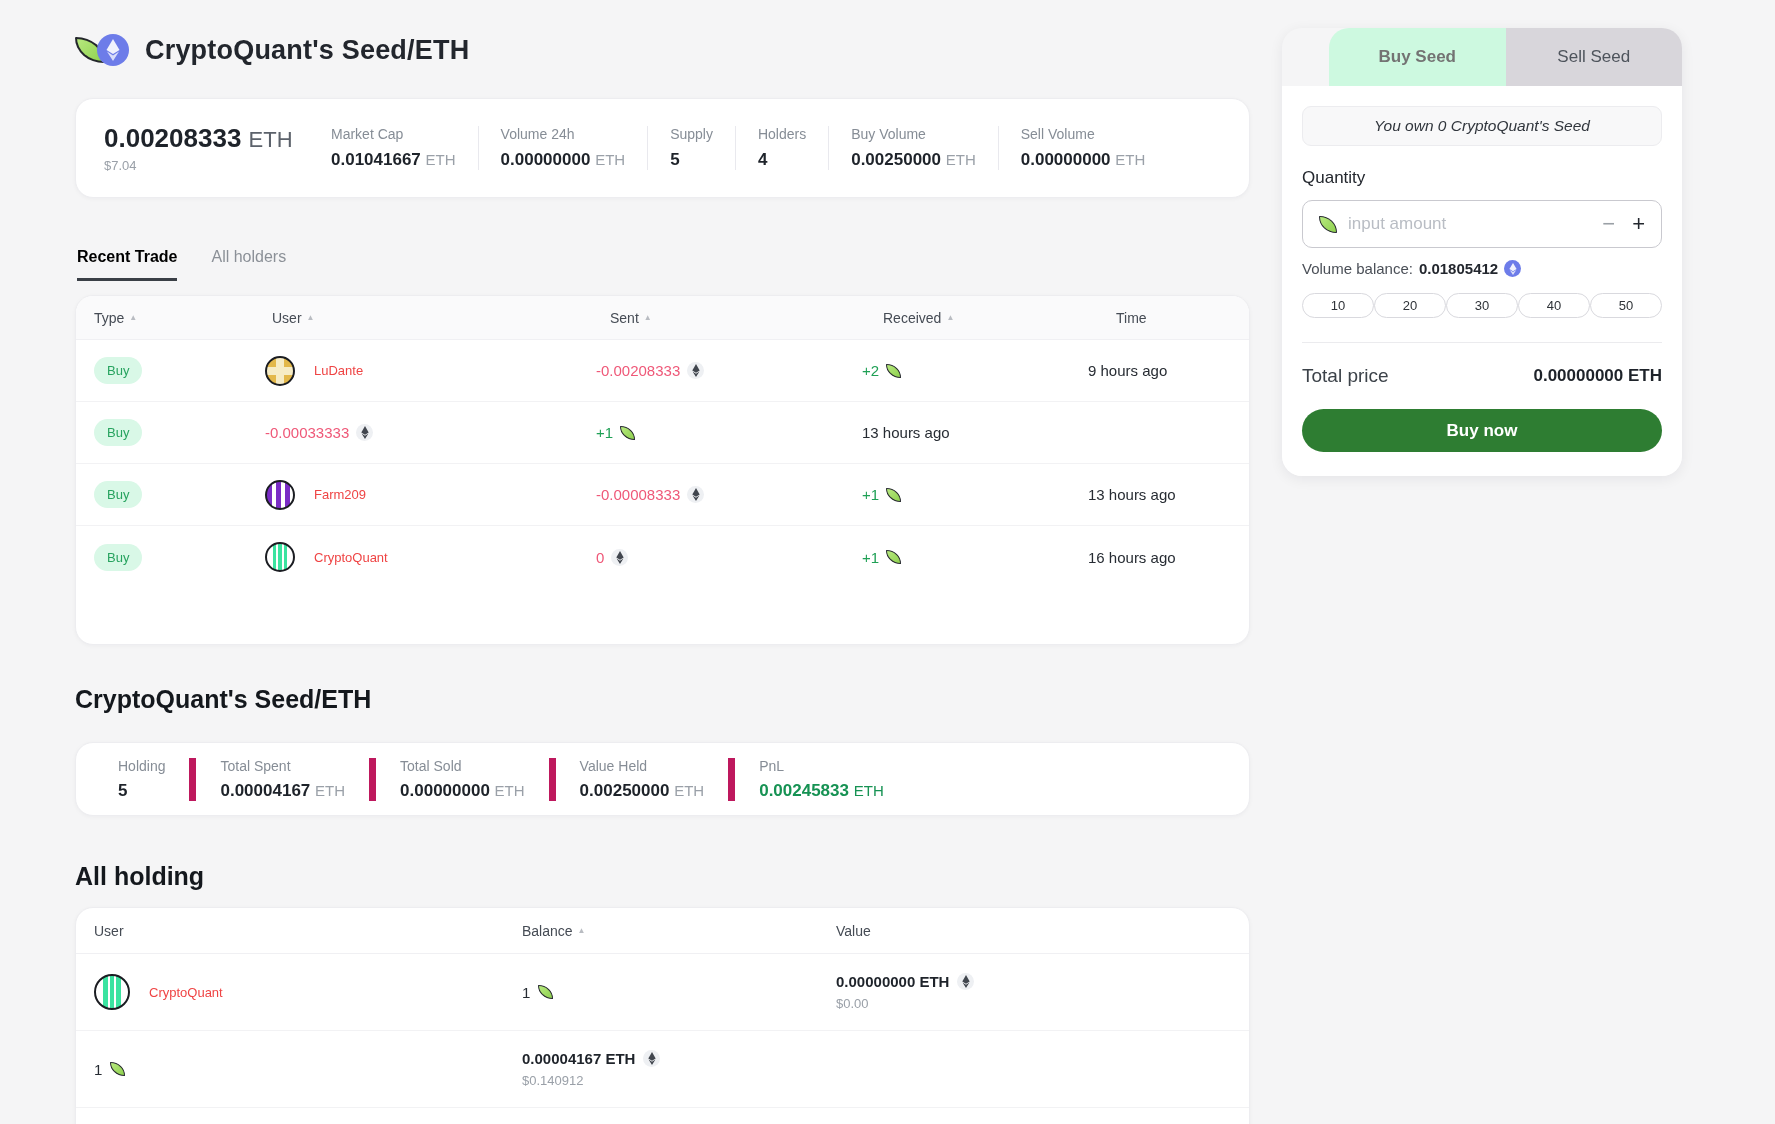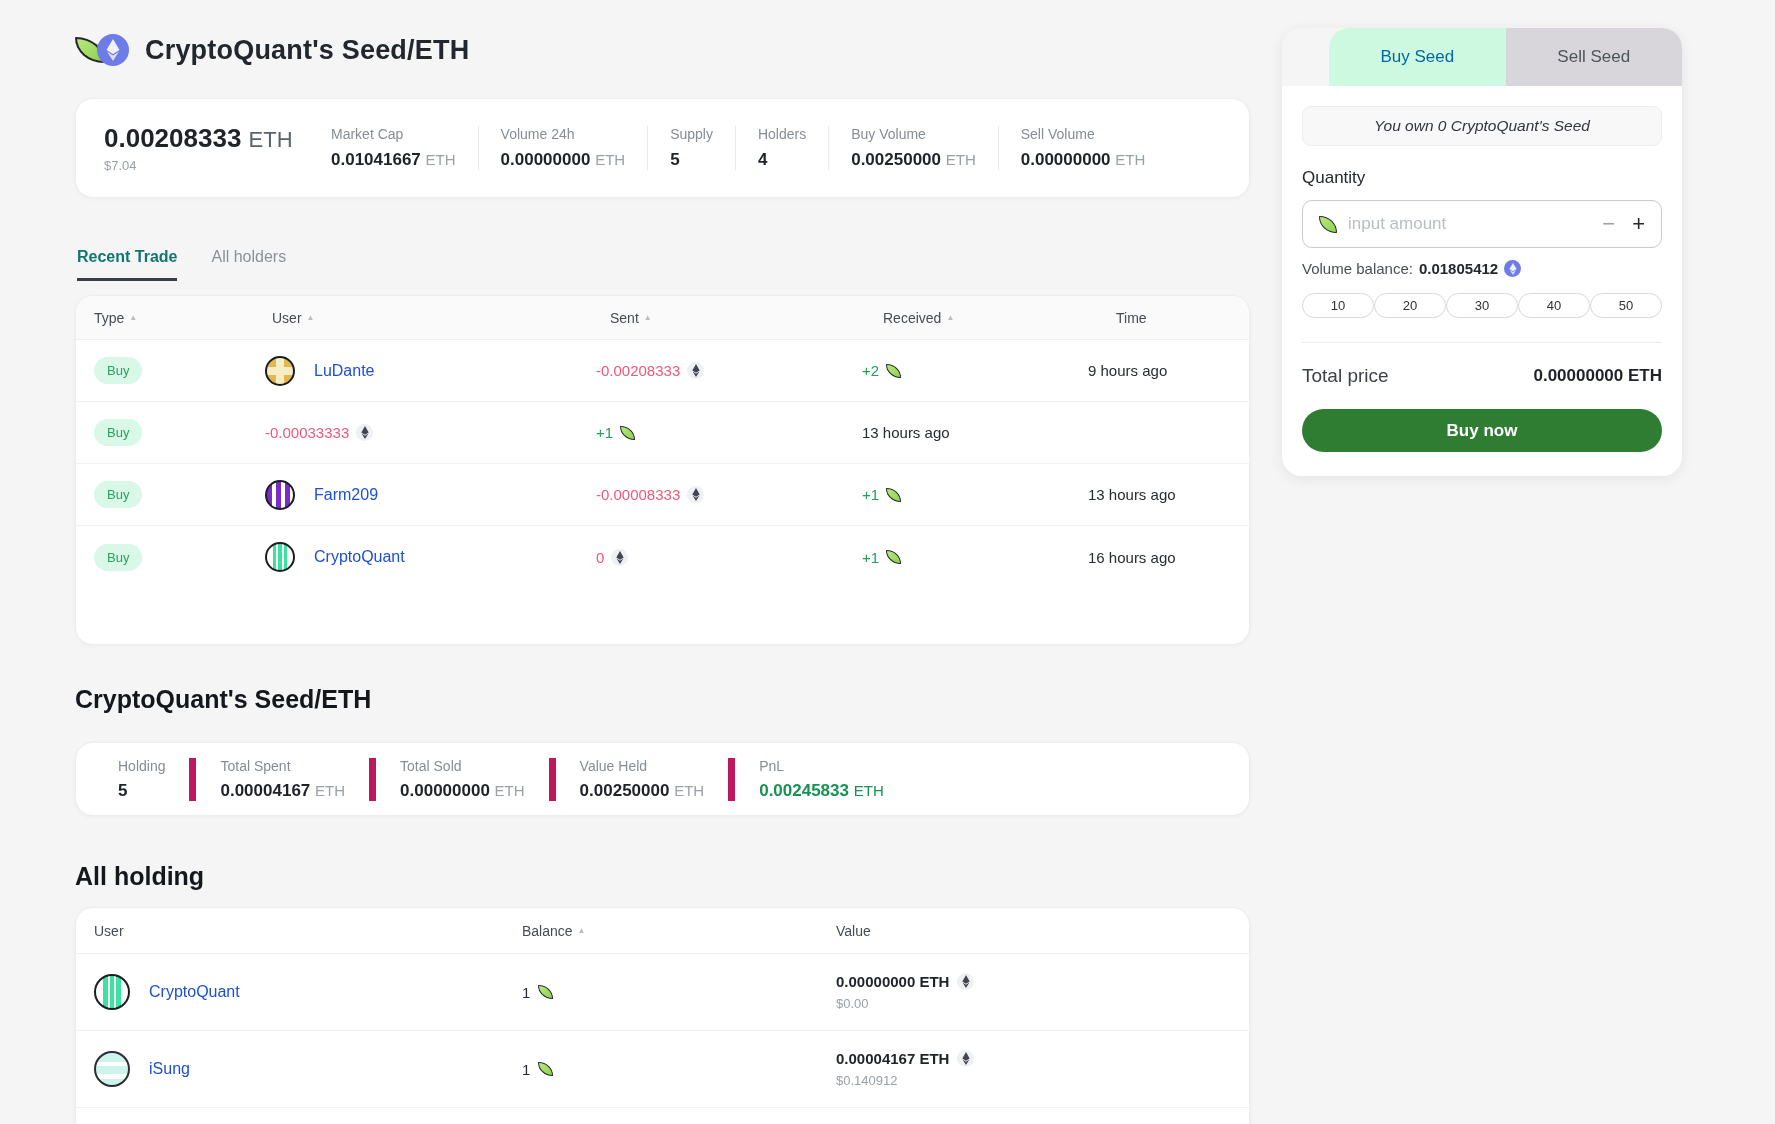--- a/index.html
+++ b/index.html
@@ -126,7 +126,7 @@
            box-shadow:0 3px 14px rgba(20,20,40,.07); }
   .panel-tabs { display:flex; height:58px; }
   .panel-tab { flex:1; display:flex; align-items:center; justify-content:center; font-size:17px; cursor:pointer; }
-  .panel-tab.buy { background:#cdf9e0; color:#0369a1; font-weight:400; border-radius:20px 0 0 0;margin-left:47px; }
+  .panel-tab.buy { background:#cdf9e0; color:#737373; font-weight:700; border-radius:20px 0 0 0;margin-left:47px; }
   .panel-tab.sell { background:#d8d6db; color:#4e545c; border-radius:0 20px 0 0; }
   .panel-body { background:#fff; border-radius:0 0 20px 20px; padding:20px 20px 24px; }
   .own-box {

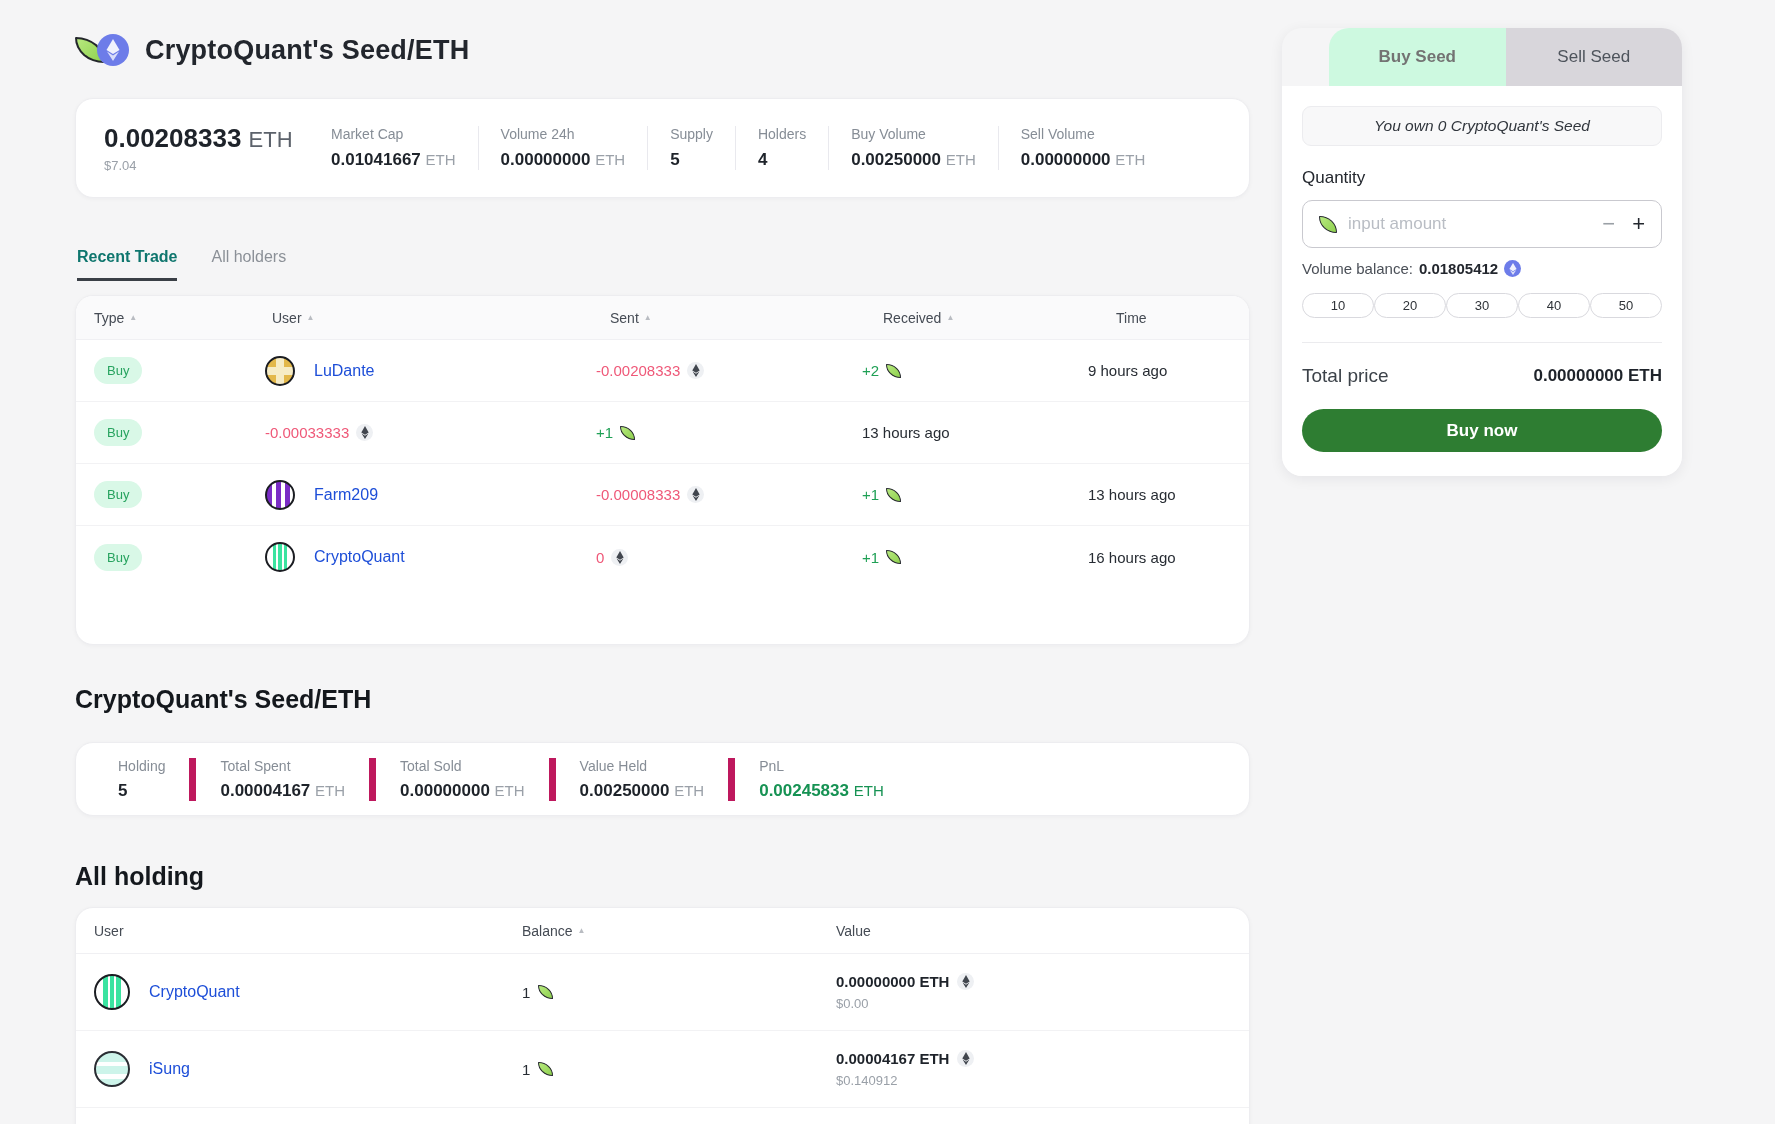--- a/index.html
+++ b/index.html
@@ -48,7 +48,7 @@
   
   .tabs { display:flex; gap:34px; margin-top:50px; padding-left:2px; }
   .tab { font-size:16px; padding-bottom:12px; cursor:pointer; }
-  .tab.active { color:#0f766e; font-weight:700; border-bottom:3px solid #3a3f46; }
+  .tab.active { color:#000000; font-weight:700; border-bottom:3px solid #3a3f46; }
   .tab.inactive { color:#8b9097; }
 
   

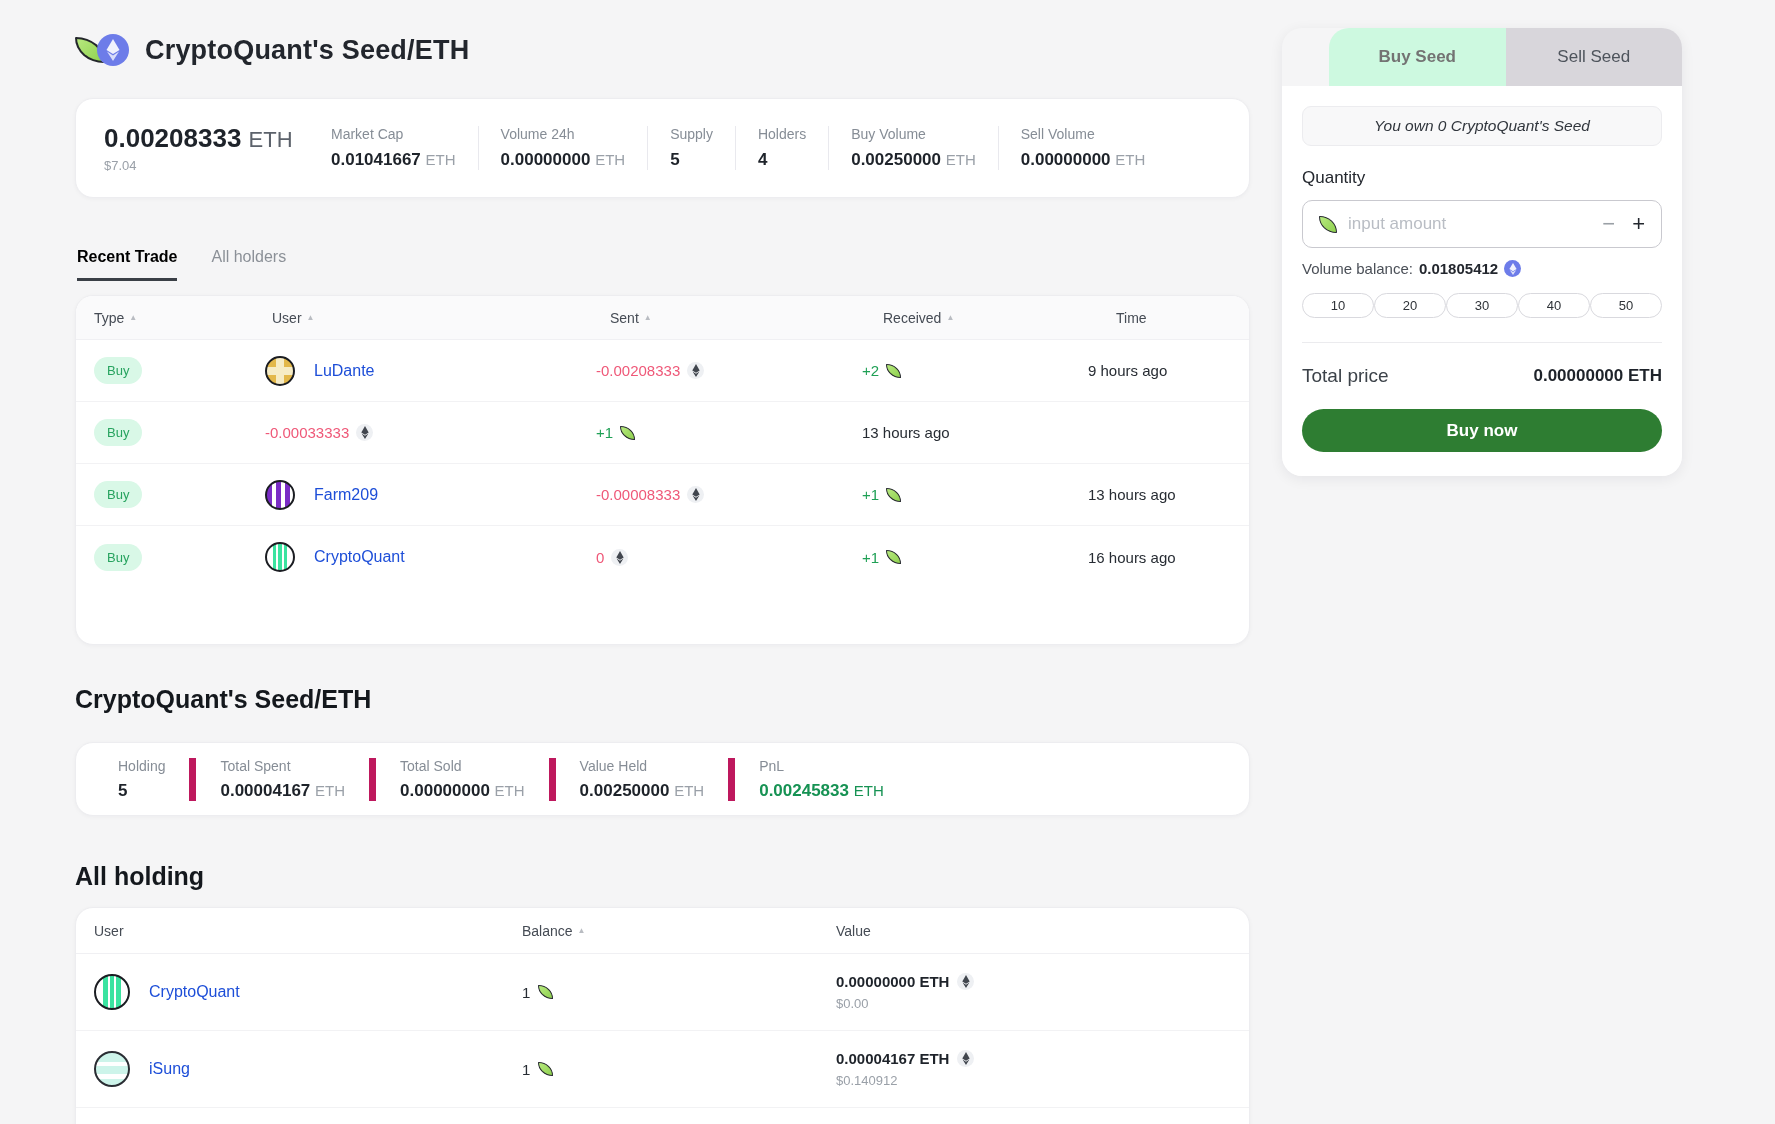--- a/index.html
+++ b/index.html
@@ -82,7 +82,7 @@
   .av-isung { background:
       linear-gradient(#cdf4ea 0 28%, #ffffff 28% 42%, #cdf4ea 42% 66%, #ffffff 66% 80%, #cdf4ea 80%),
       #cdf4ea; border-color:#2a2d33; }
-  .user-name { font-size:16px; color:#1d4ed8; }
+  .user-name { font-size:13px; color:#ef4444; }
   .sent-cell { display:flex; align-items:center; gap:7px; font-size:15px; color:#ef5878; }
   .recv-cell { display:flex; align-items:center; gap:7px; font-size:15px; color:#1fa055; }
   .eth-chip { width:17px; height:17px; border-radius:50%; background:#eef0f3; display:inline-flex; align-items:center; justify-content:center; flex:none; }

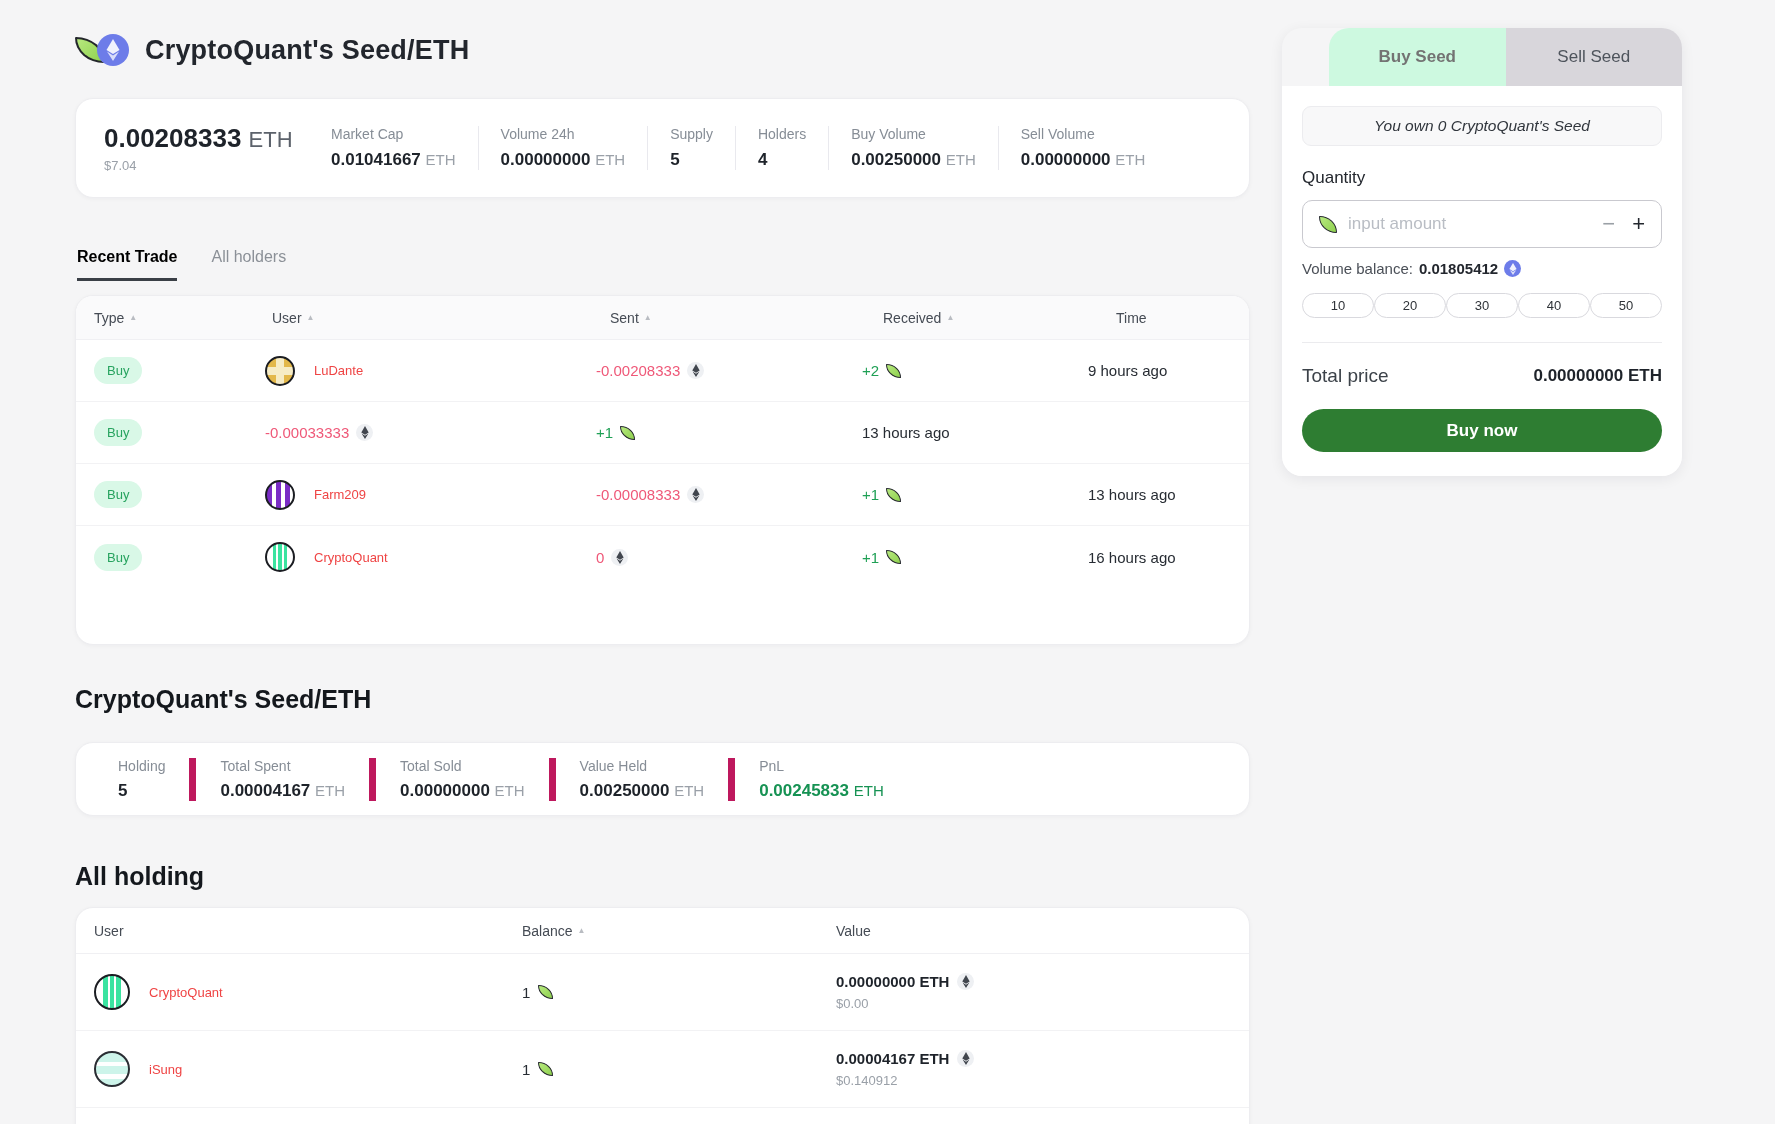--- a/index.html
+++ b/index.html
@@ -421,10 +421,6 @@
     </div>
 
     <div class="h-grid h-row">
-      <div class="user-cell">
-          <span class="avatar lg av-isung"></span>
-          <span class="user-name">iSung</span>
-        </div>
       <div class="bal-cell">
           <span>1</span>
           <span class="leaf"></span>

